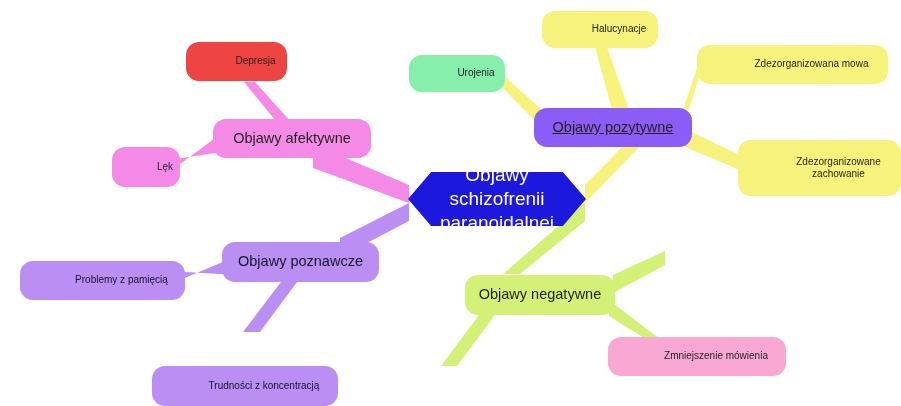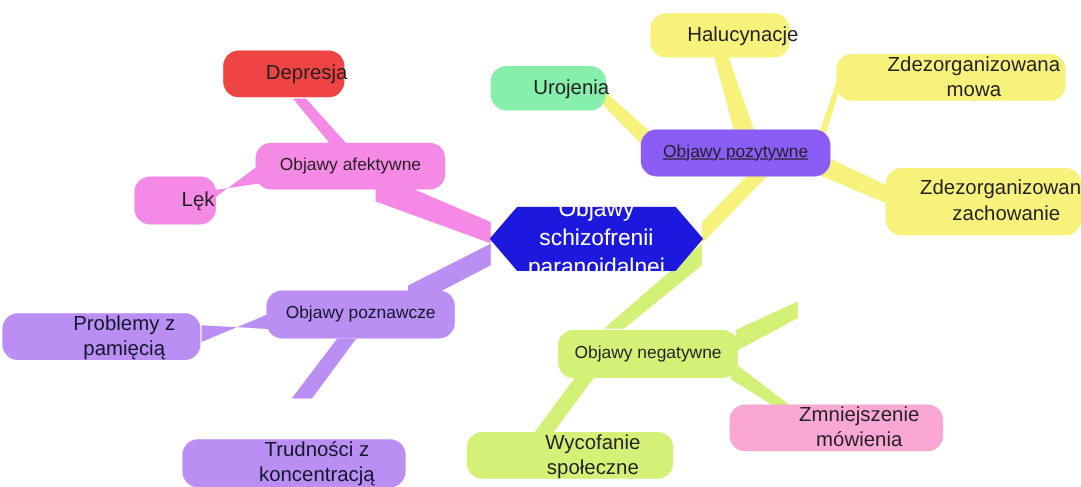--- a/index.html
+++ b/index.html
@@ -47,7 +47,7 @@
     font-size: 14.5px;
   }
   .node.leaf {
-    font-size: 17px;
+    font-size: 10px;
     padding-left: 46px;
   }
   .node.center {

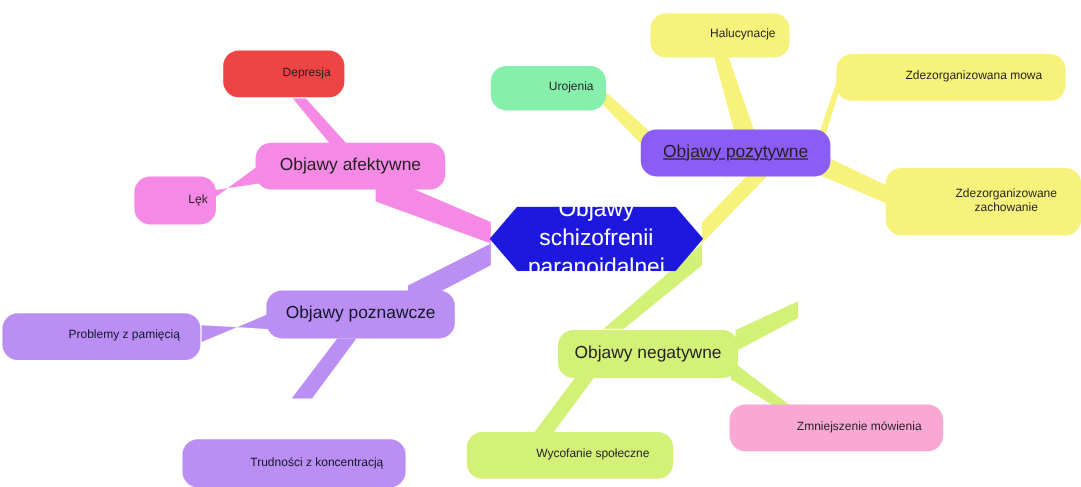--- a/index.html
+++ b/index.html
@@ -157,7 +157,7 @@
   <div class="node hub light" style="left:222px; top:242px; width:157px; height:40px; background:#ba8ef2;">
     <span>Objawy poznawcze</span>
   </div>
-  <div class="node leaf light" style="left:2px; top:261px; width:165px; height:39px; background:#ba8ef2;">
+  <div class="node leaf light" style="left:20px; top:261px; width:165px; height:39px; background:#ba8ef2;">
     <span>Problemy z pamięcią</span>
   </div>
   <div class="node leaf light" style="left:152px; top:330px; width:186px; height:40px; background:#ba8ef2;margin-top:36px;">

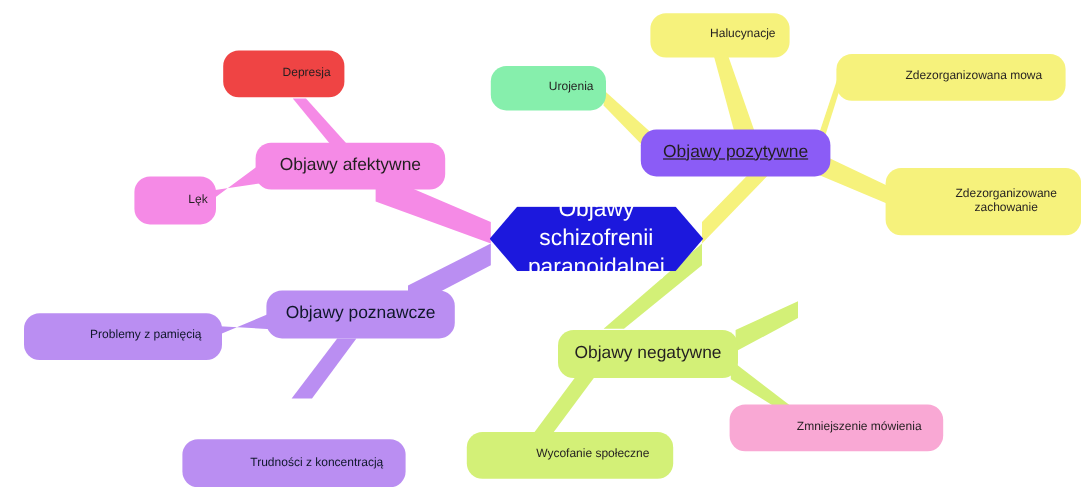--- a/index.html
+++ b/index.html
@@ -150,9 +150,6 @@
   <div class="node leaf dark" style="left:608px; top:337px; width:178px; height:39px; background:#f9a8d4;">
     <span>Zmniejszenie mówienia</span>
   </div>
-  <div class="node leaf dark" style="left:389px; top:360px; width:172px; height:39px; background:#d3f077;">
-    <span>Wycofanie społeczne</span>
-  </div>
 
   <div class="node hub light" style="left:222px; top:242px; width:157px; height:40px; background:#ba8ef2;">
     <span>Objawy poznawcze</span>

